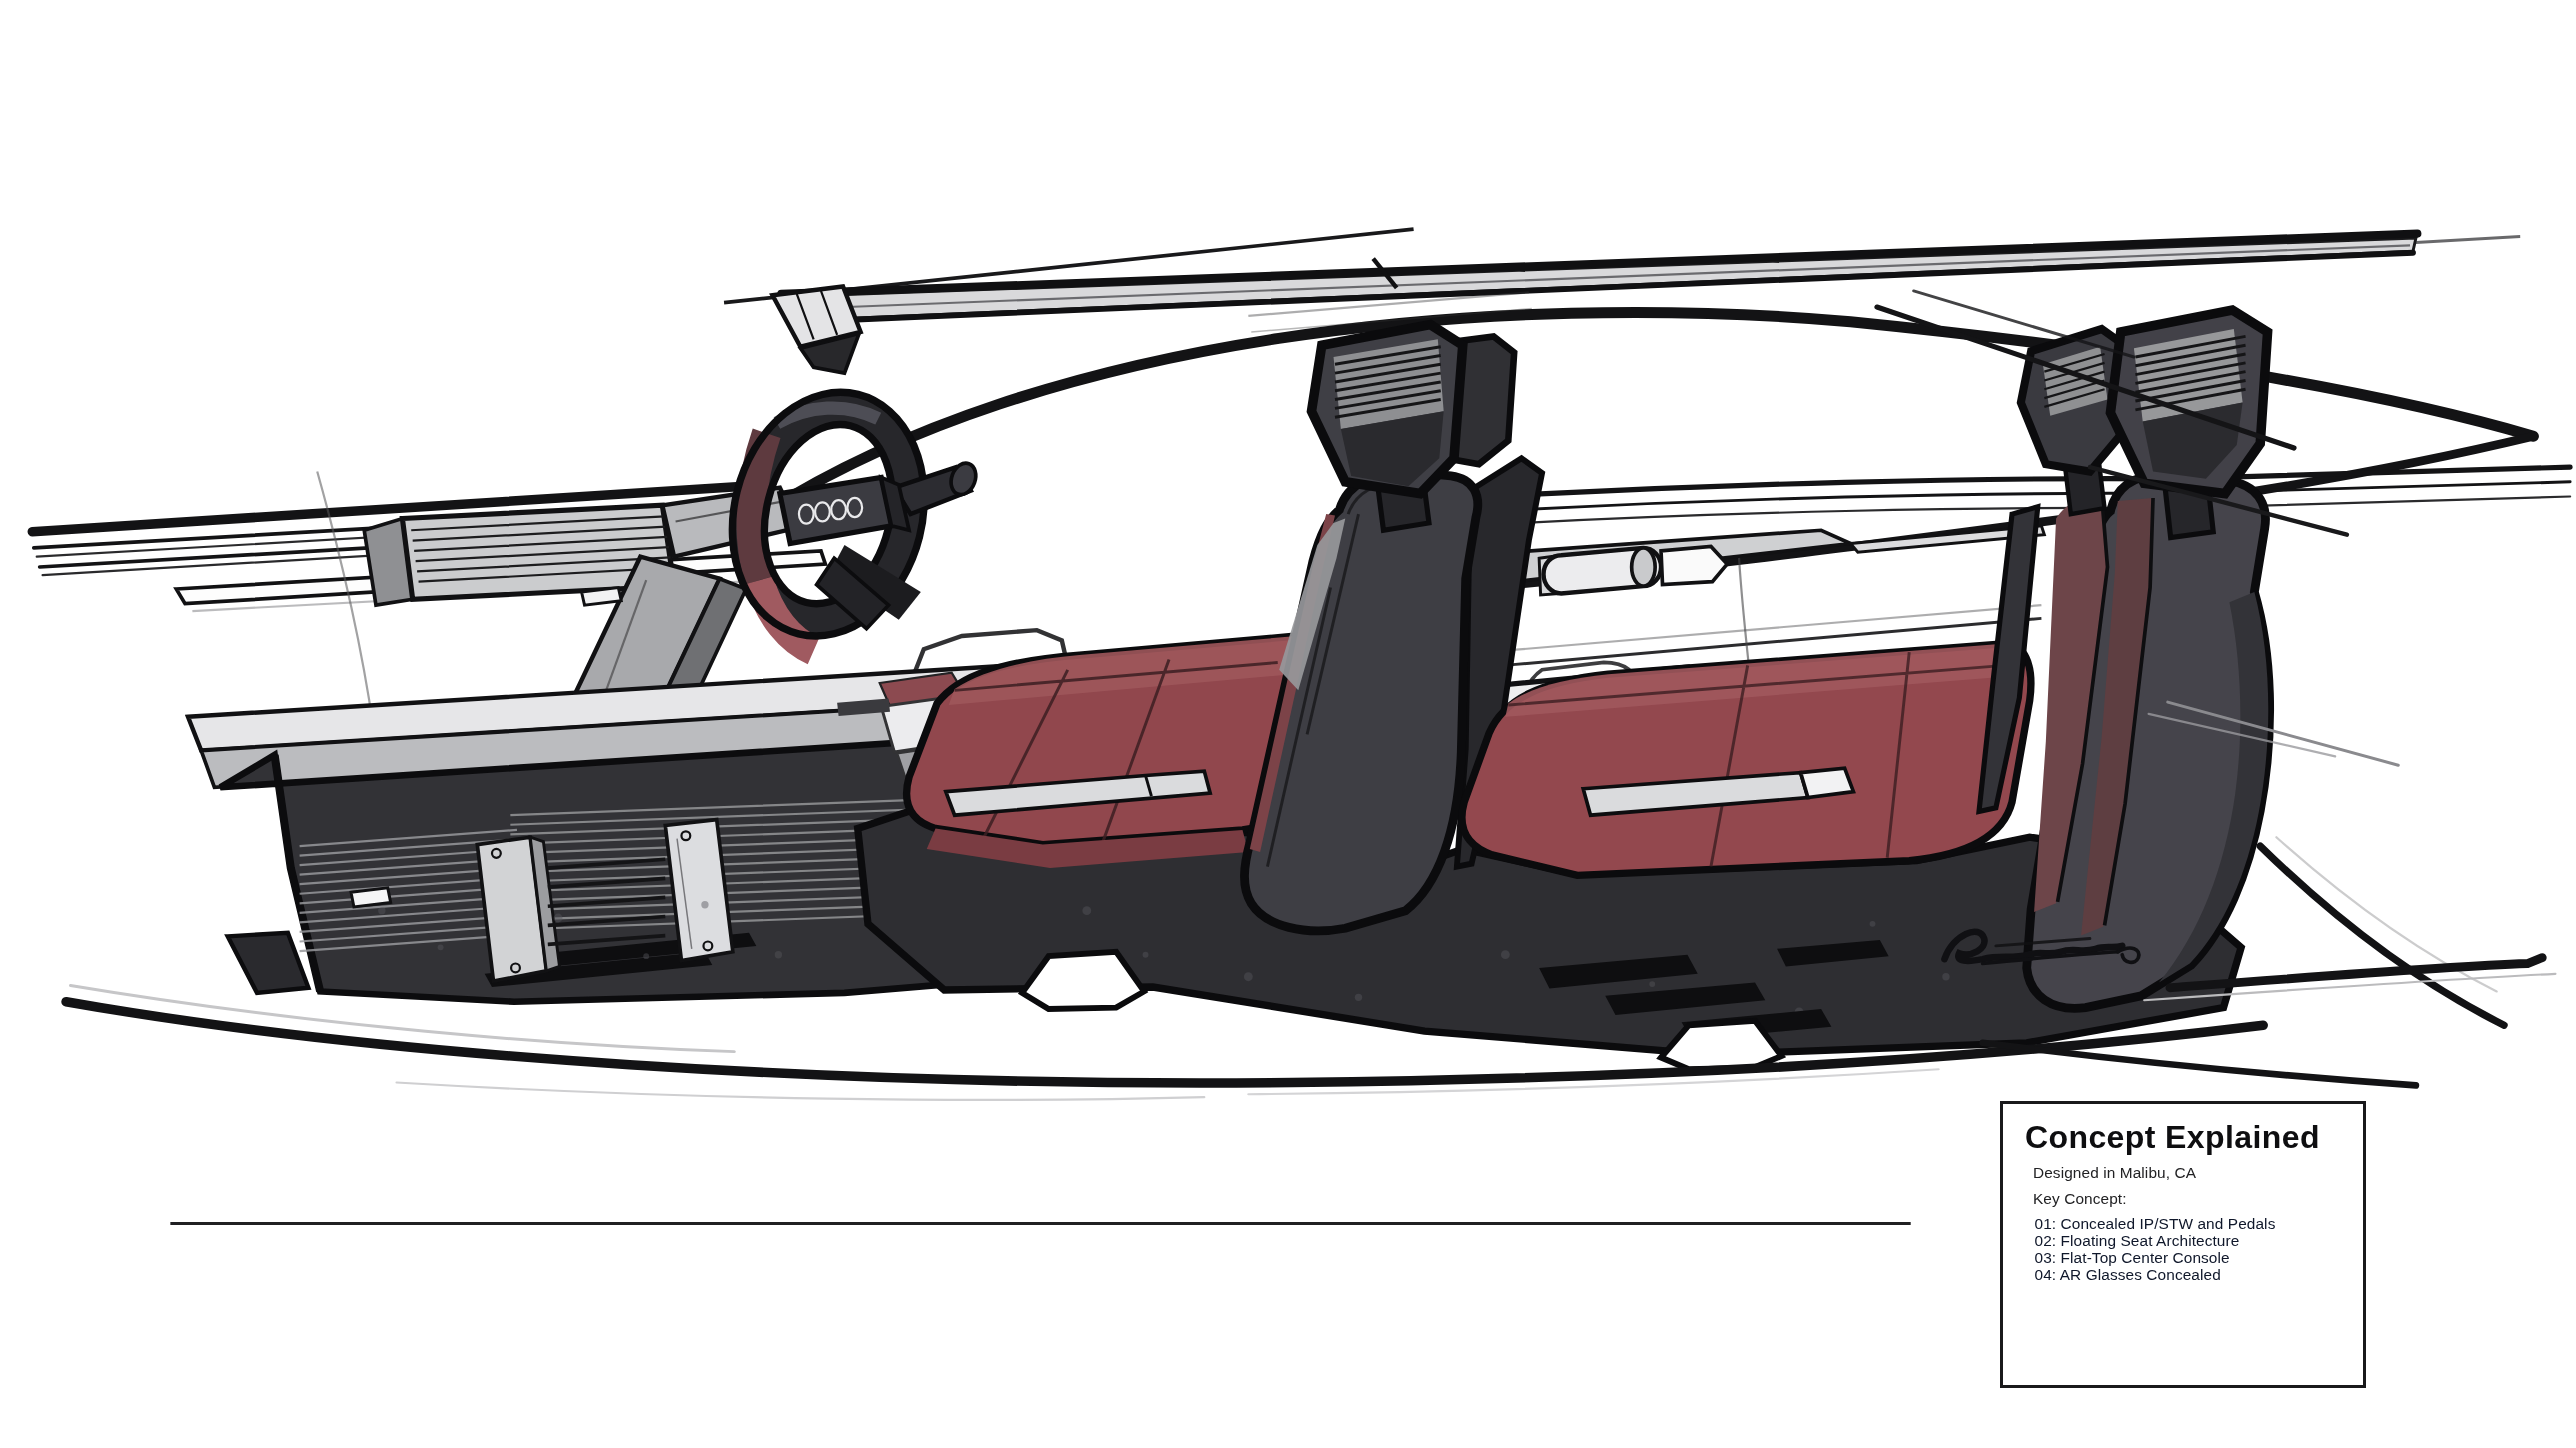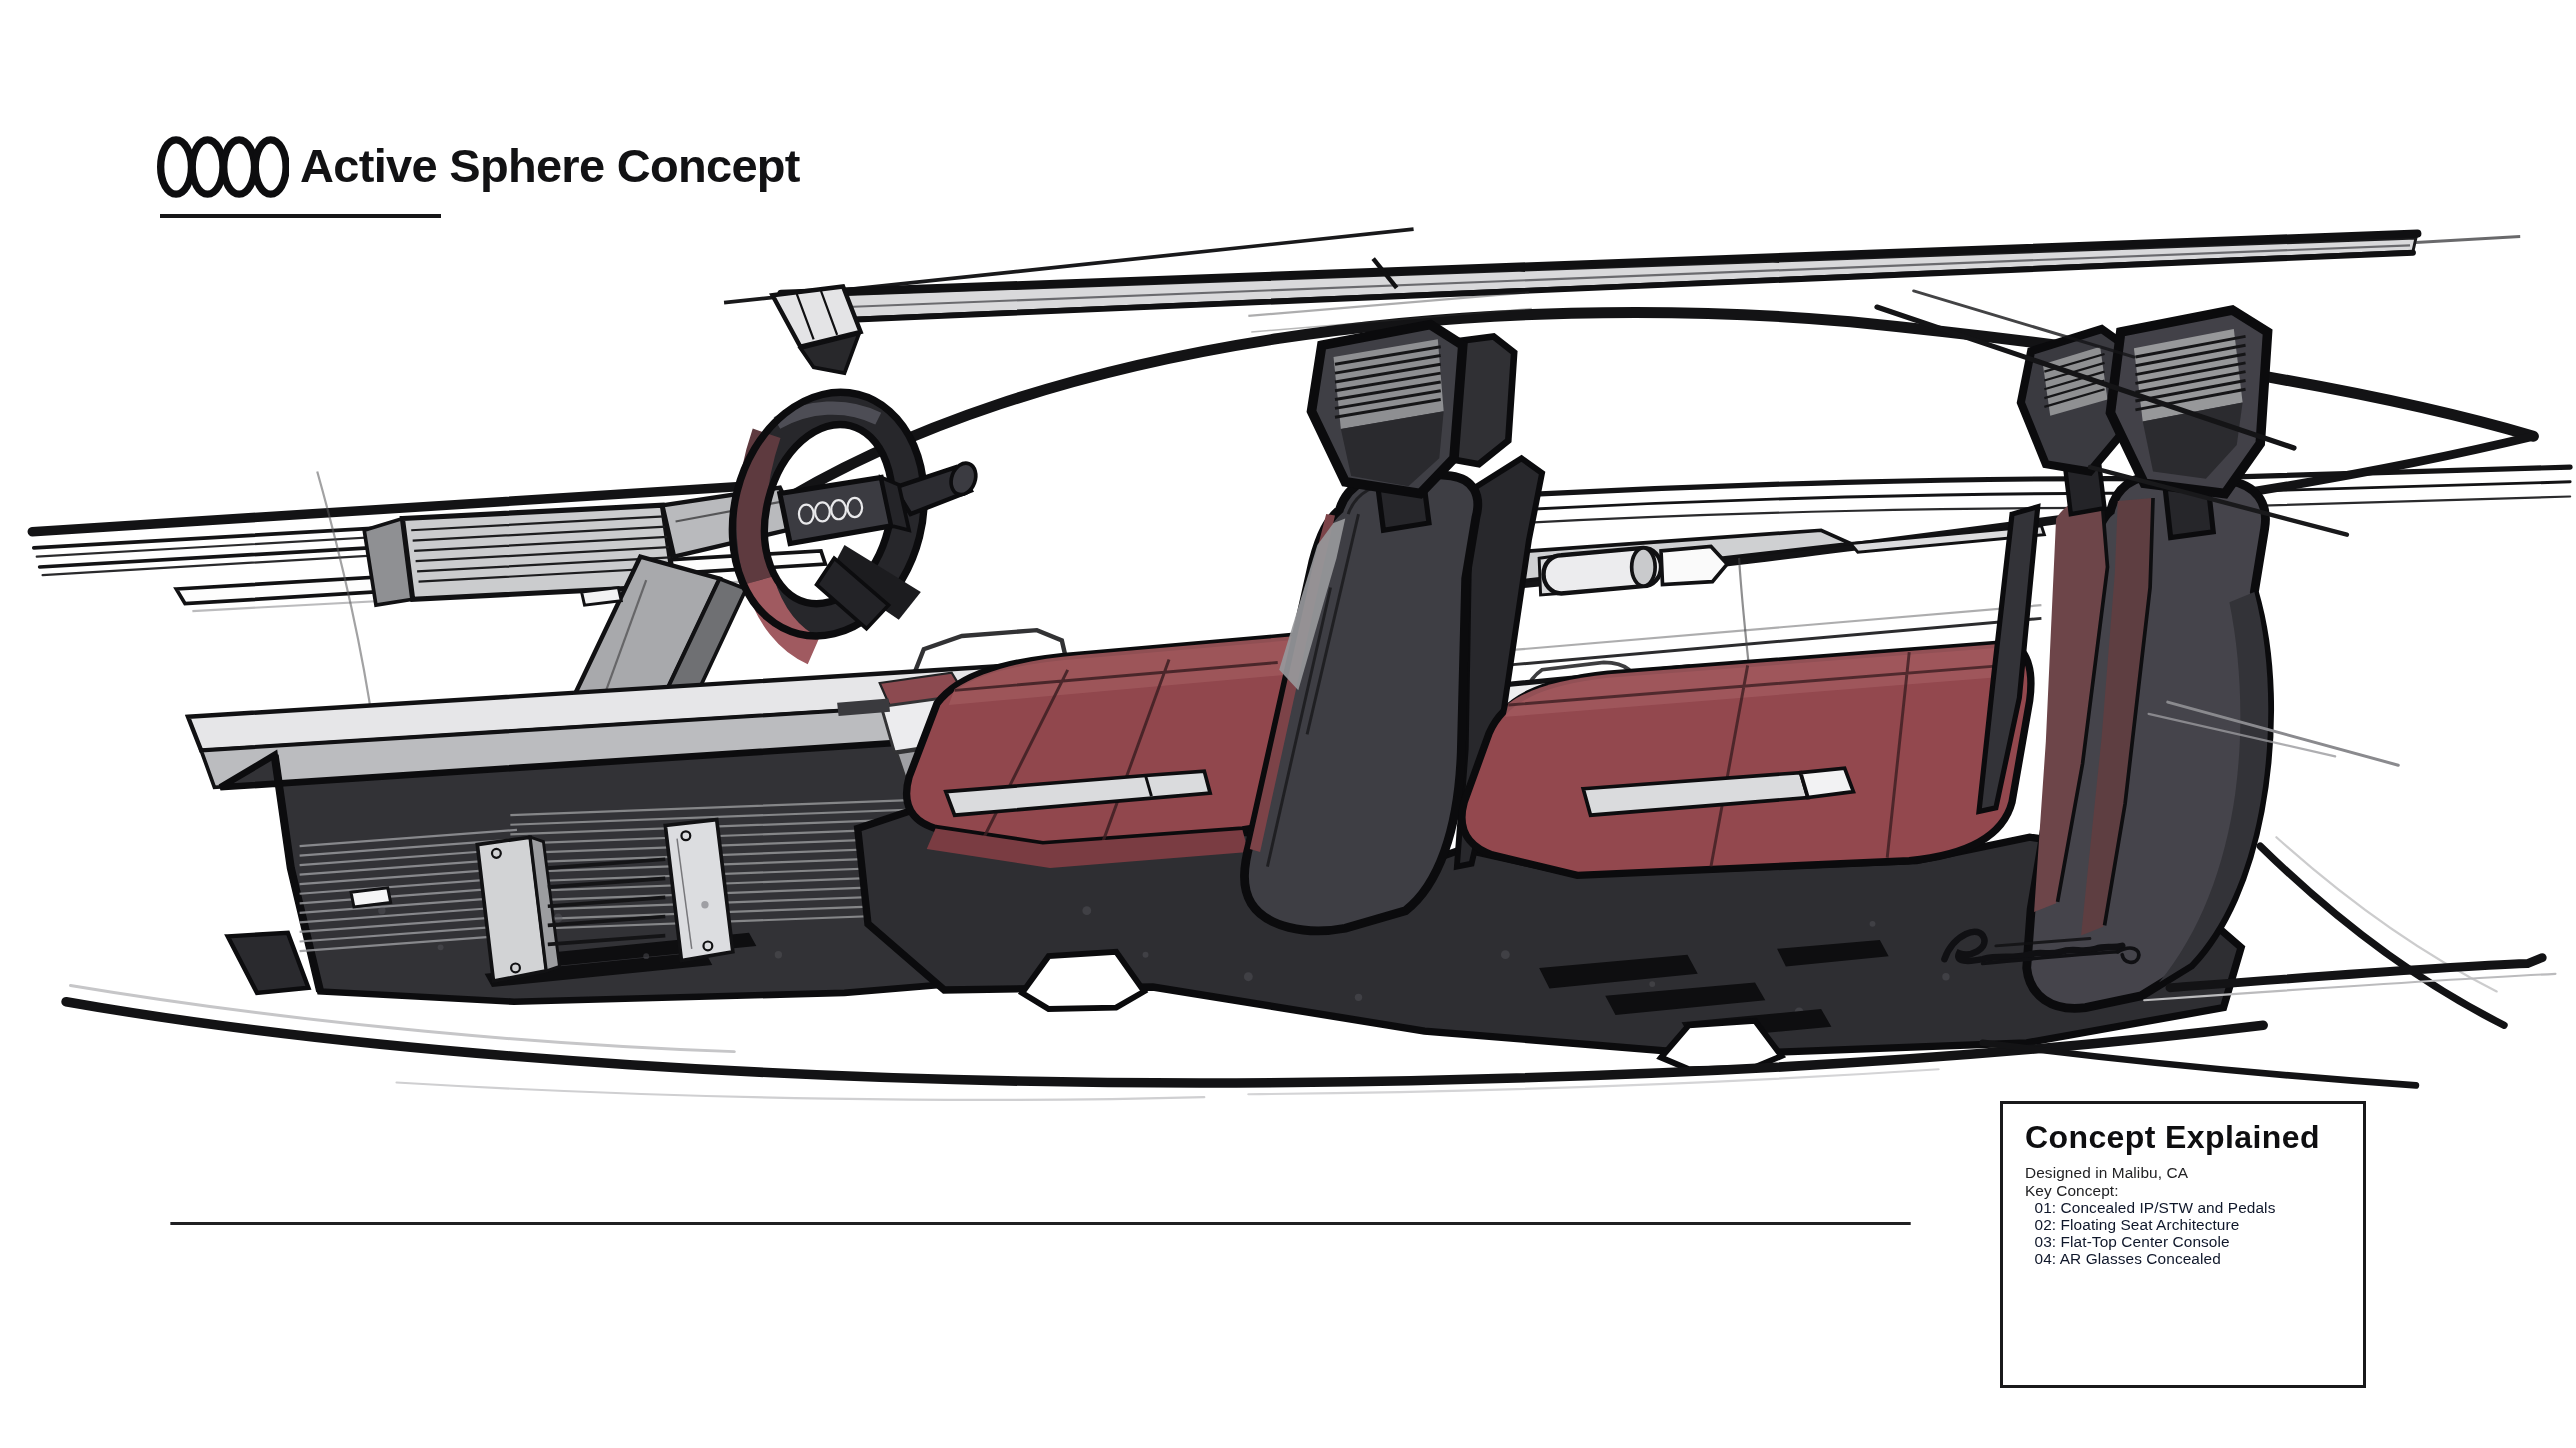--- a/index.html
+++ b/index.html
@@ -27,18 +27,6 @@
 
 <div id="canvas">
 
-  <div id="header">
-    <svg id="audi-logo" viewBox="0 0 180 84" aria-hidden="true">
-      <g fill="none" stroke="#0d0d0f" stroke-width="10">
-        <ellipse cx="26" cy="42" rx="21" ry="37"></ellipse>
-        <ellipse cx="69" cy="42" rx="21" ry="37"></ellipse>
-        <ellipse cx="112" cy="42" rx="21" ry="37"></ellipse>
-        <ellipse cx="155" cy="42" rx="21" ry="37"></ellipse>
-      </g>
-    </svg>
-    <h1 id="page-title">Active Sphere Concept</h1>
-    <div id="logo-underline"></div>
-  </div>
 
   <svg id="sketch" viewBox="0 0 3508 1973" aria-hidden="true">
 

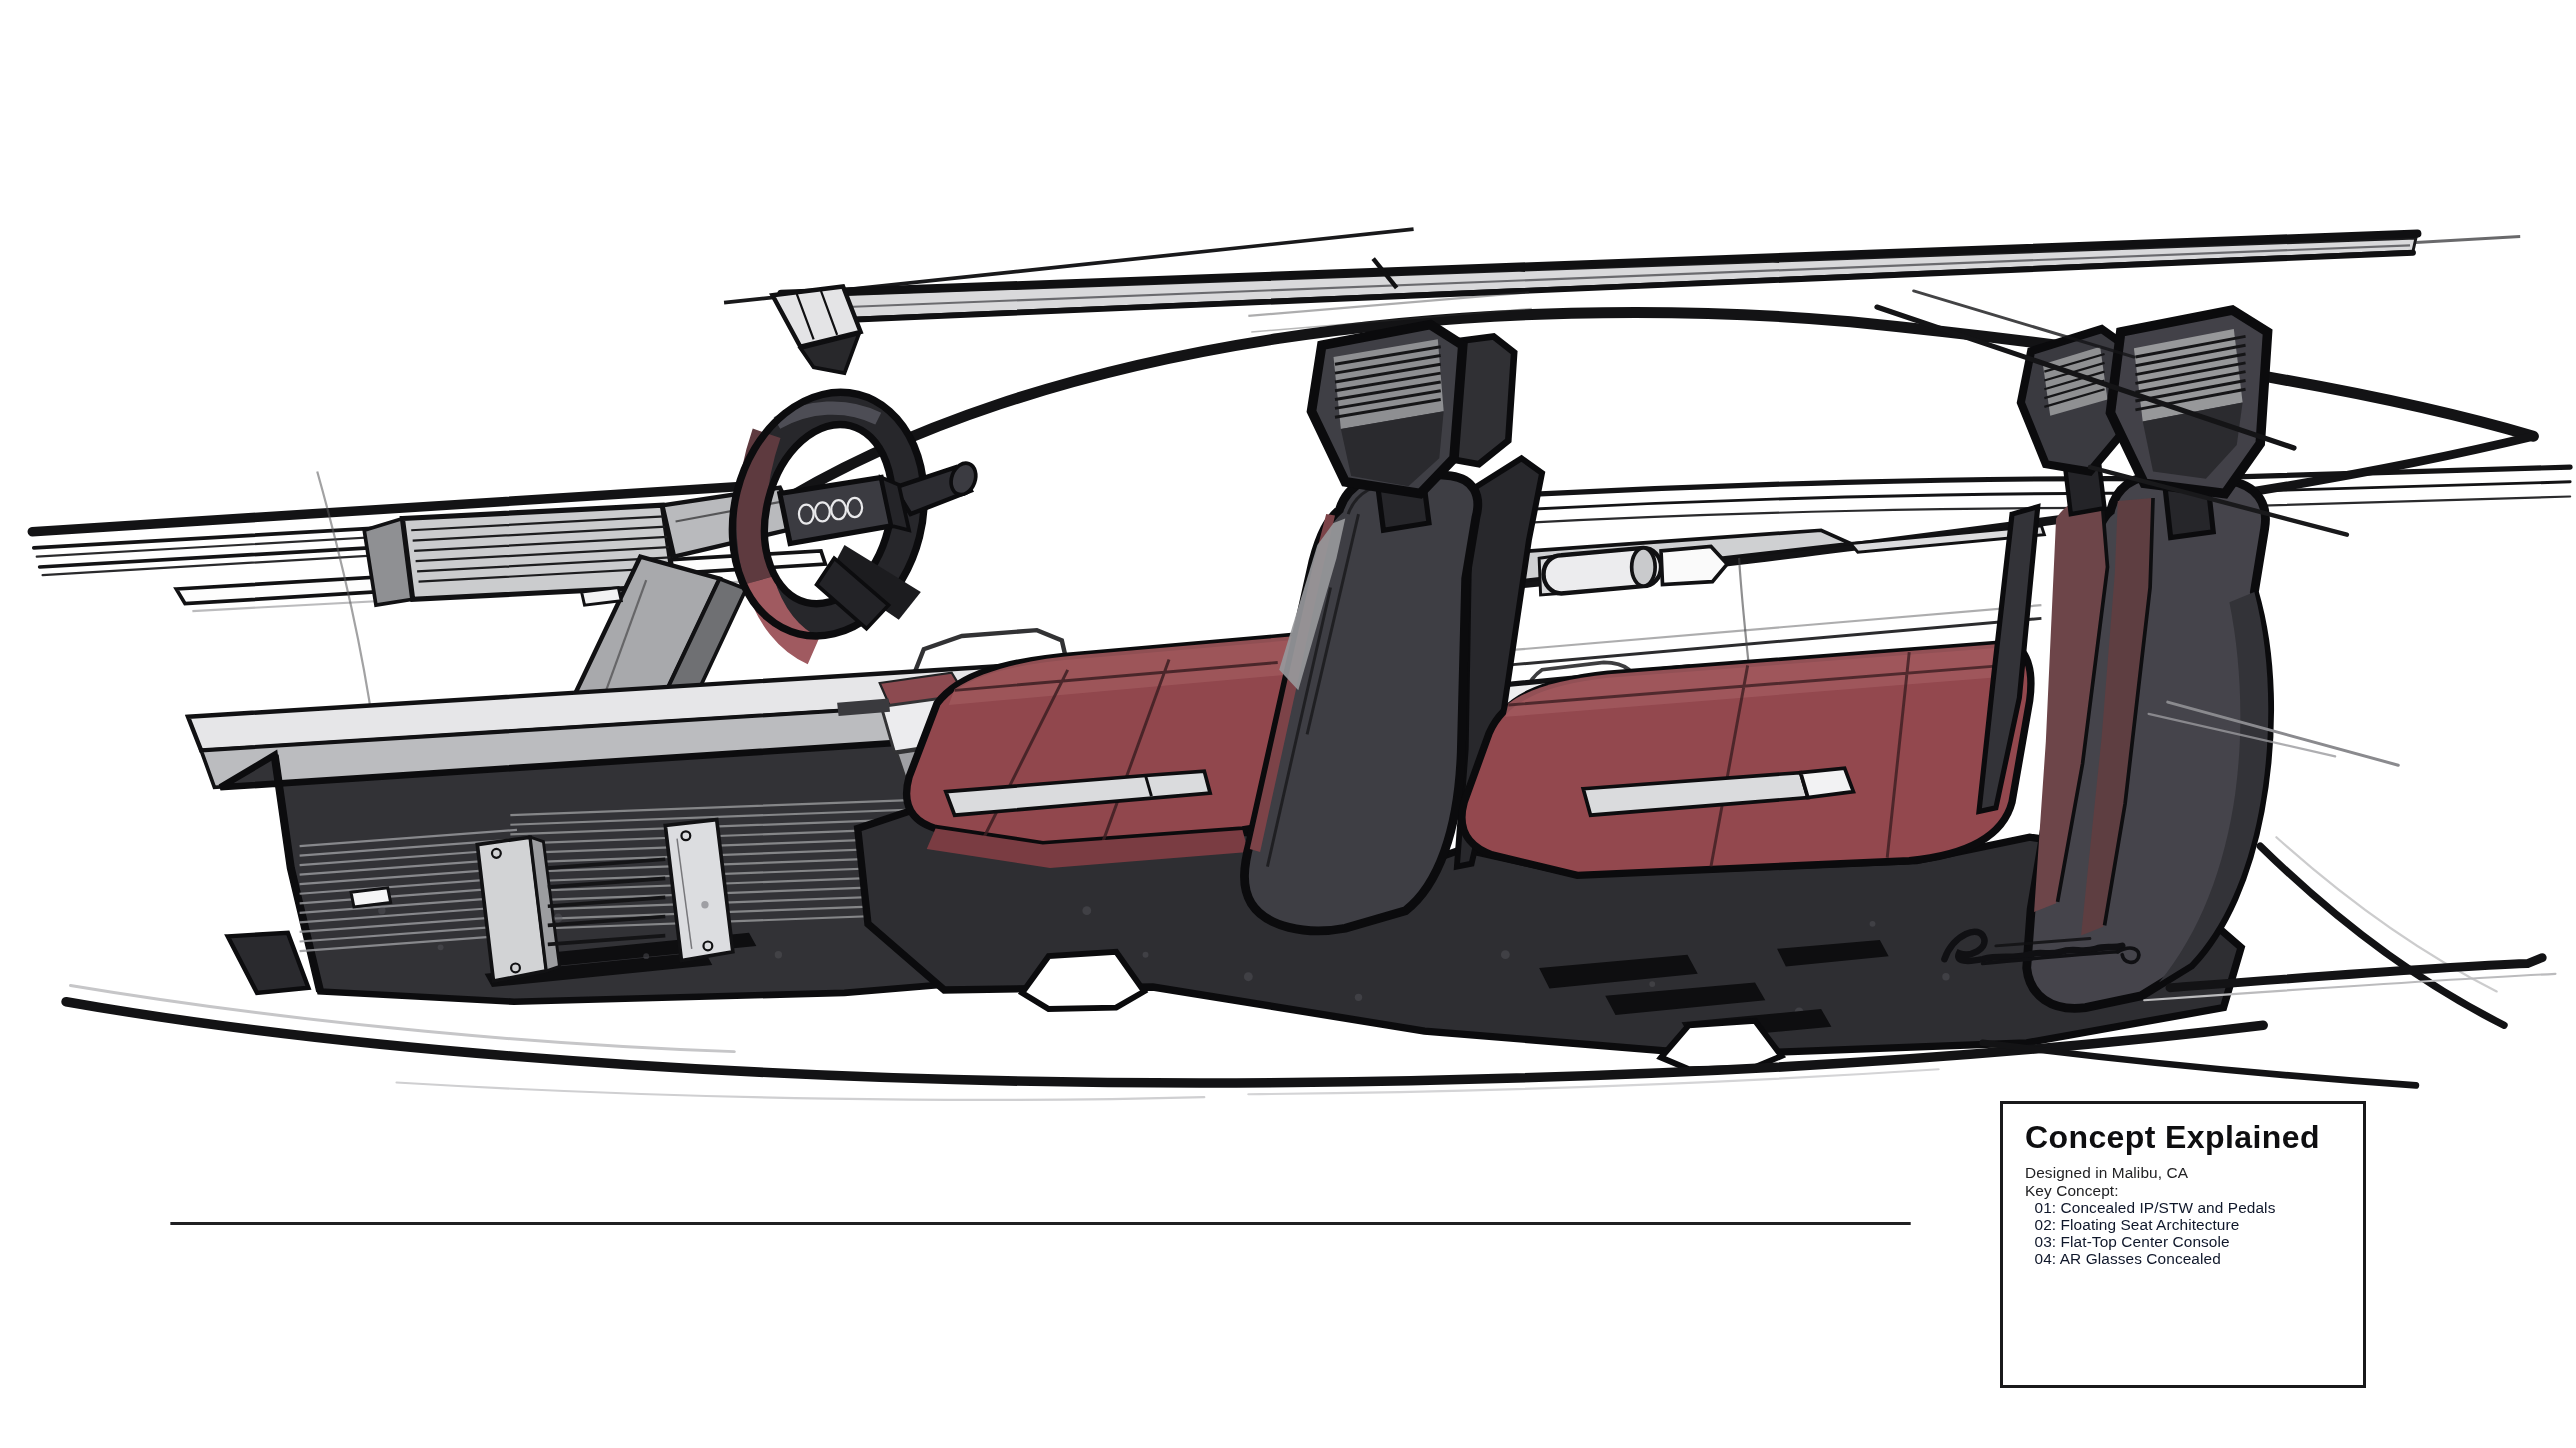--- a/index.html
+++ b/index.html
@@ -18,7 +18,7 @@
                border:3.7px solid #19191b;background:#ffffff;padding:16px 22px;}
   #concept-box h2{margin:0 0 10.3px 0;font-size:32px;line-height:34px;font-weight:700;
                   letter-spacing:0.4px;color:#0e0e10;}
-  #concept-box .line{margin:0;font-size:15.4px;line-height:17.6px;color:#222224;letter-spacing:0.1px;}
+  #concept-box .line{margin:8px;font-size:15.4px;line-height:17.6px;color:#222224;letter-spacing:0.1px;}
   #feature-list{margin:0;padding:0 0 0 9.5px;list-style:none;}
   #feature-list li{font-size:15.4px;line-height:17px;color:#0f172a;letter-spacing:0.1px;}
 </style>

